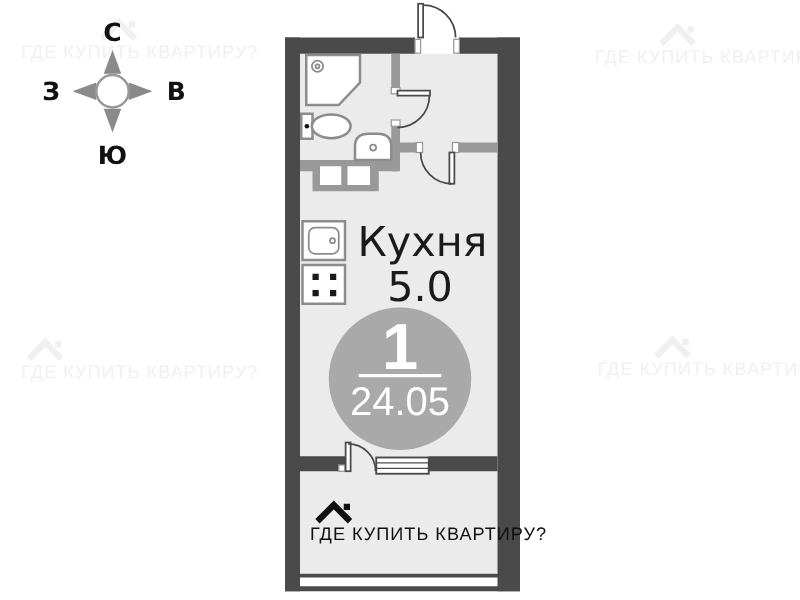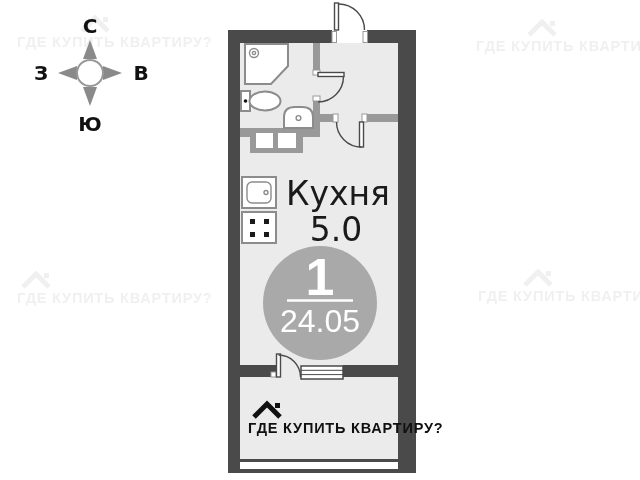--- a/index.html
+++ b/index.html
@@ -12,7 +12,7 @@
   .wm{position:absolute;z-index:1;pointer-events:none;}
   .wm .wm-roof{display:block;position:relative;}
   .wm .wm-text{
-    font-weight:bold;font-size:14.5px;letter-spacing:.8px;white-space:nowrap;
+    font-weight:normal;font-size:14.5px;letter-spacing:.8px;white-space:nowrap;
     color:#f0f0f0;font-family:"Liberation Sans",sans-serif;
   }
   .wm.blend{z-index:3;}

